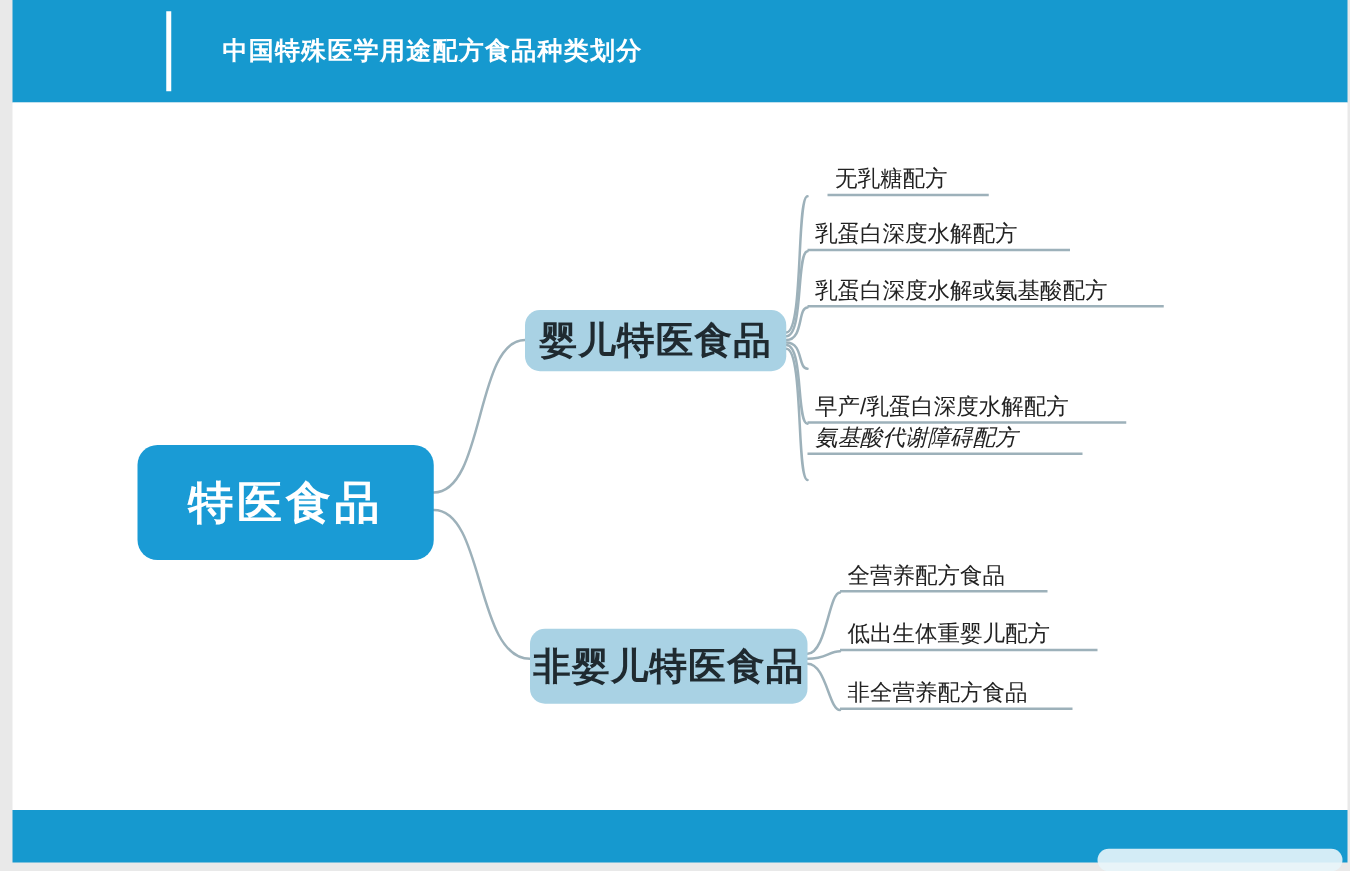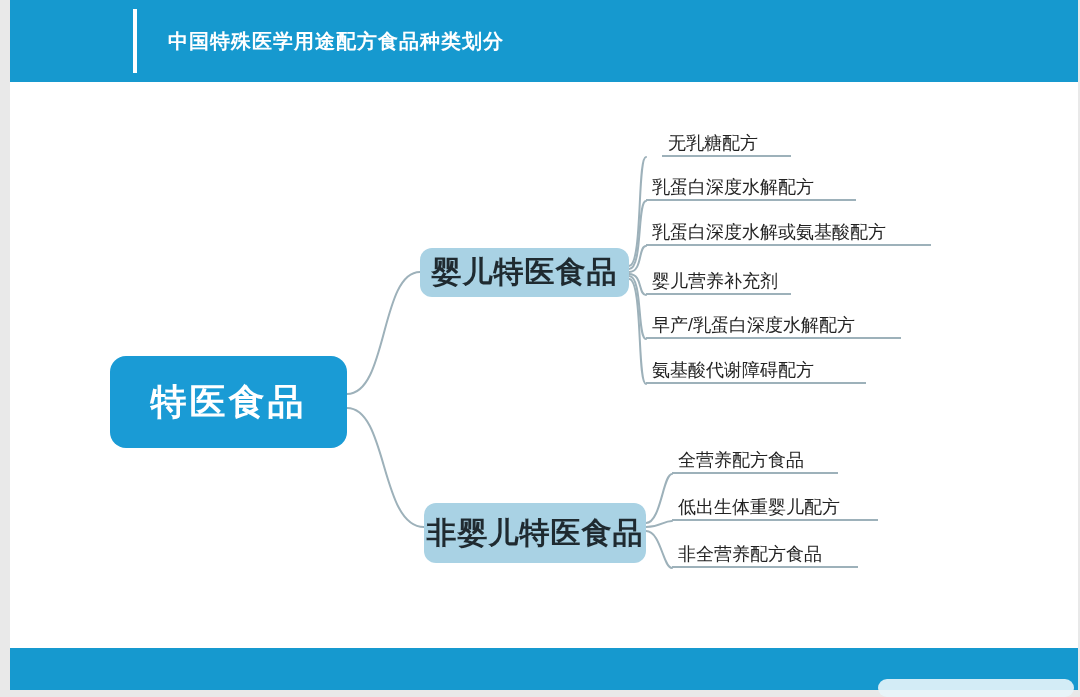--- a/index.html
+++ b/index.html
@@ -8,7 +8,7 @@
   
   .header-bar { position:absolute; left:10px; top:0; width:1068px; height:82px; background:#1699cf; }
   .header-accent { position:absolute; left:123px; top:9px; width:4px; height:64px; background:#ffffff; }
-  .header-title { position:absolute; left:158px; top:0; height:100px; line-height:82px;
+  .header-title { position:absolute; left:168px; top:0; height:100px; line-height:82px;
                   color:#ffffff; font-weight:bold; font-size:20px; letter-spacing:1px; white-space:nowrap; }
 
   

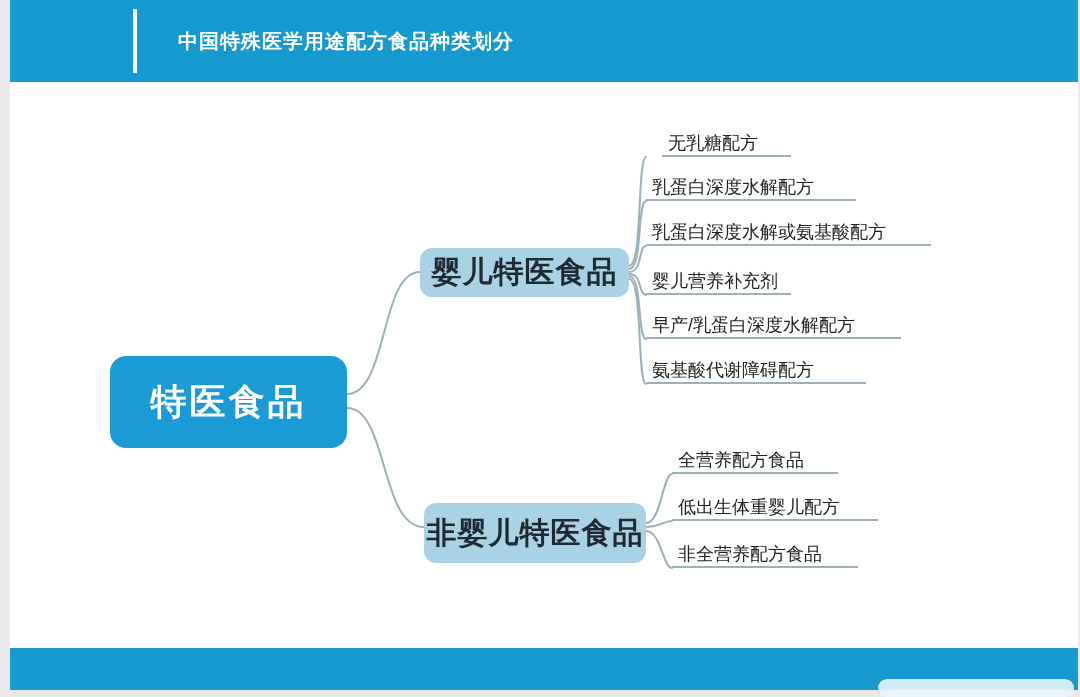--- a/index.html
+++ b/index.html
@@ -84,7 +84,6 @@
   <div class="leaf g1 l1">无乳糖配方</div>
   <div class="leaf g1 l2">乳蛋白深度水解配方</div>
   <div class="leaf g1 l3">乳蛋白深度水解或氨基酸配方</div>
-  <div class="leaf g1 l4">婴儿营养补充剂</div>
   <div class="leaf g1 l5">早产/乳蛋白深度水解配方</div>
   <div class="leaf g1 l6">氨基酸代谢障碍配方</div>
 

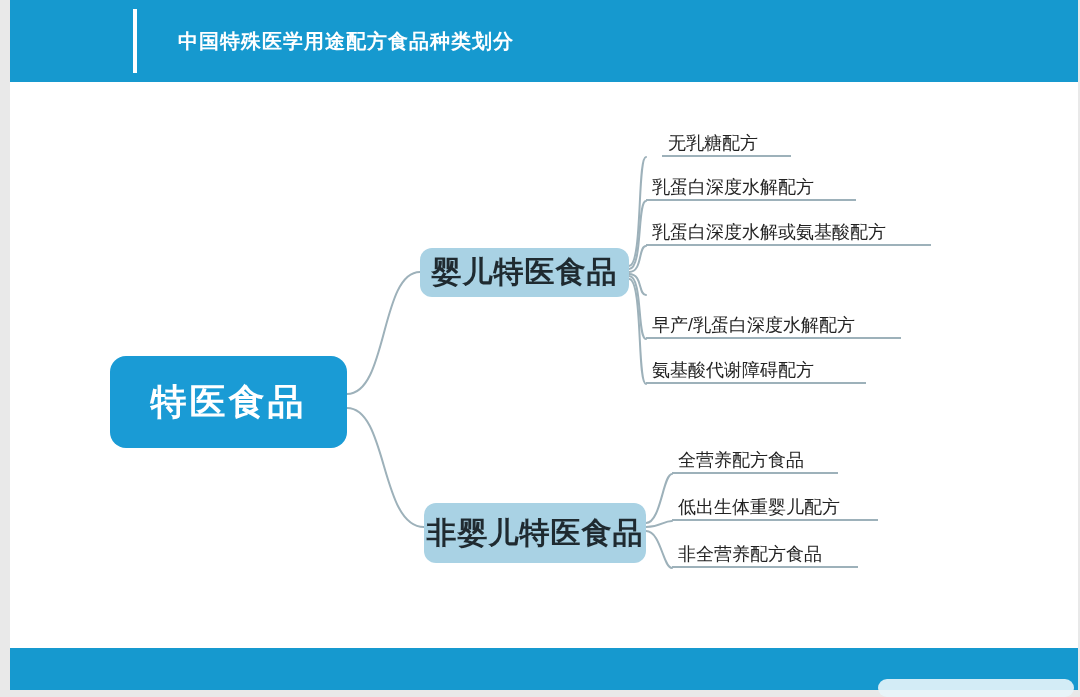--- a/index.html
+++ b/index.html
@@ -35,7 +35,7 @@
   .l3 { top:220px; width:285px; }
   .l4 { top:269px; width:145px; }
   .l5 { top:313px; width:255px; }
-  .l6 { top:358px; width:220px; }
+  .l6 { top:338px; width:220px;font-style:italic; }
   .m1 { top:448px; width:166px; }
   .m2 { top:495px; width:206px; }
   .m3 { top:542px; width:186px; }

